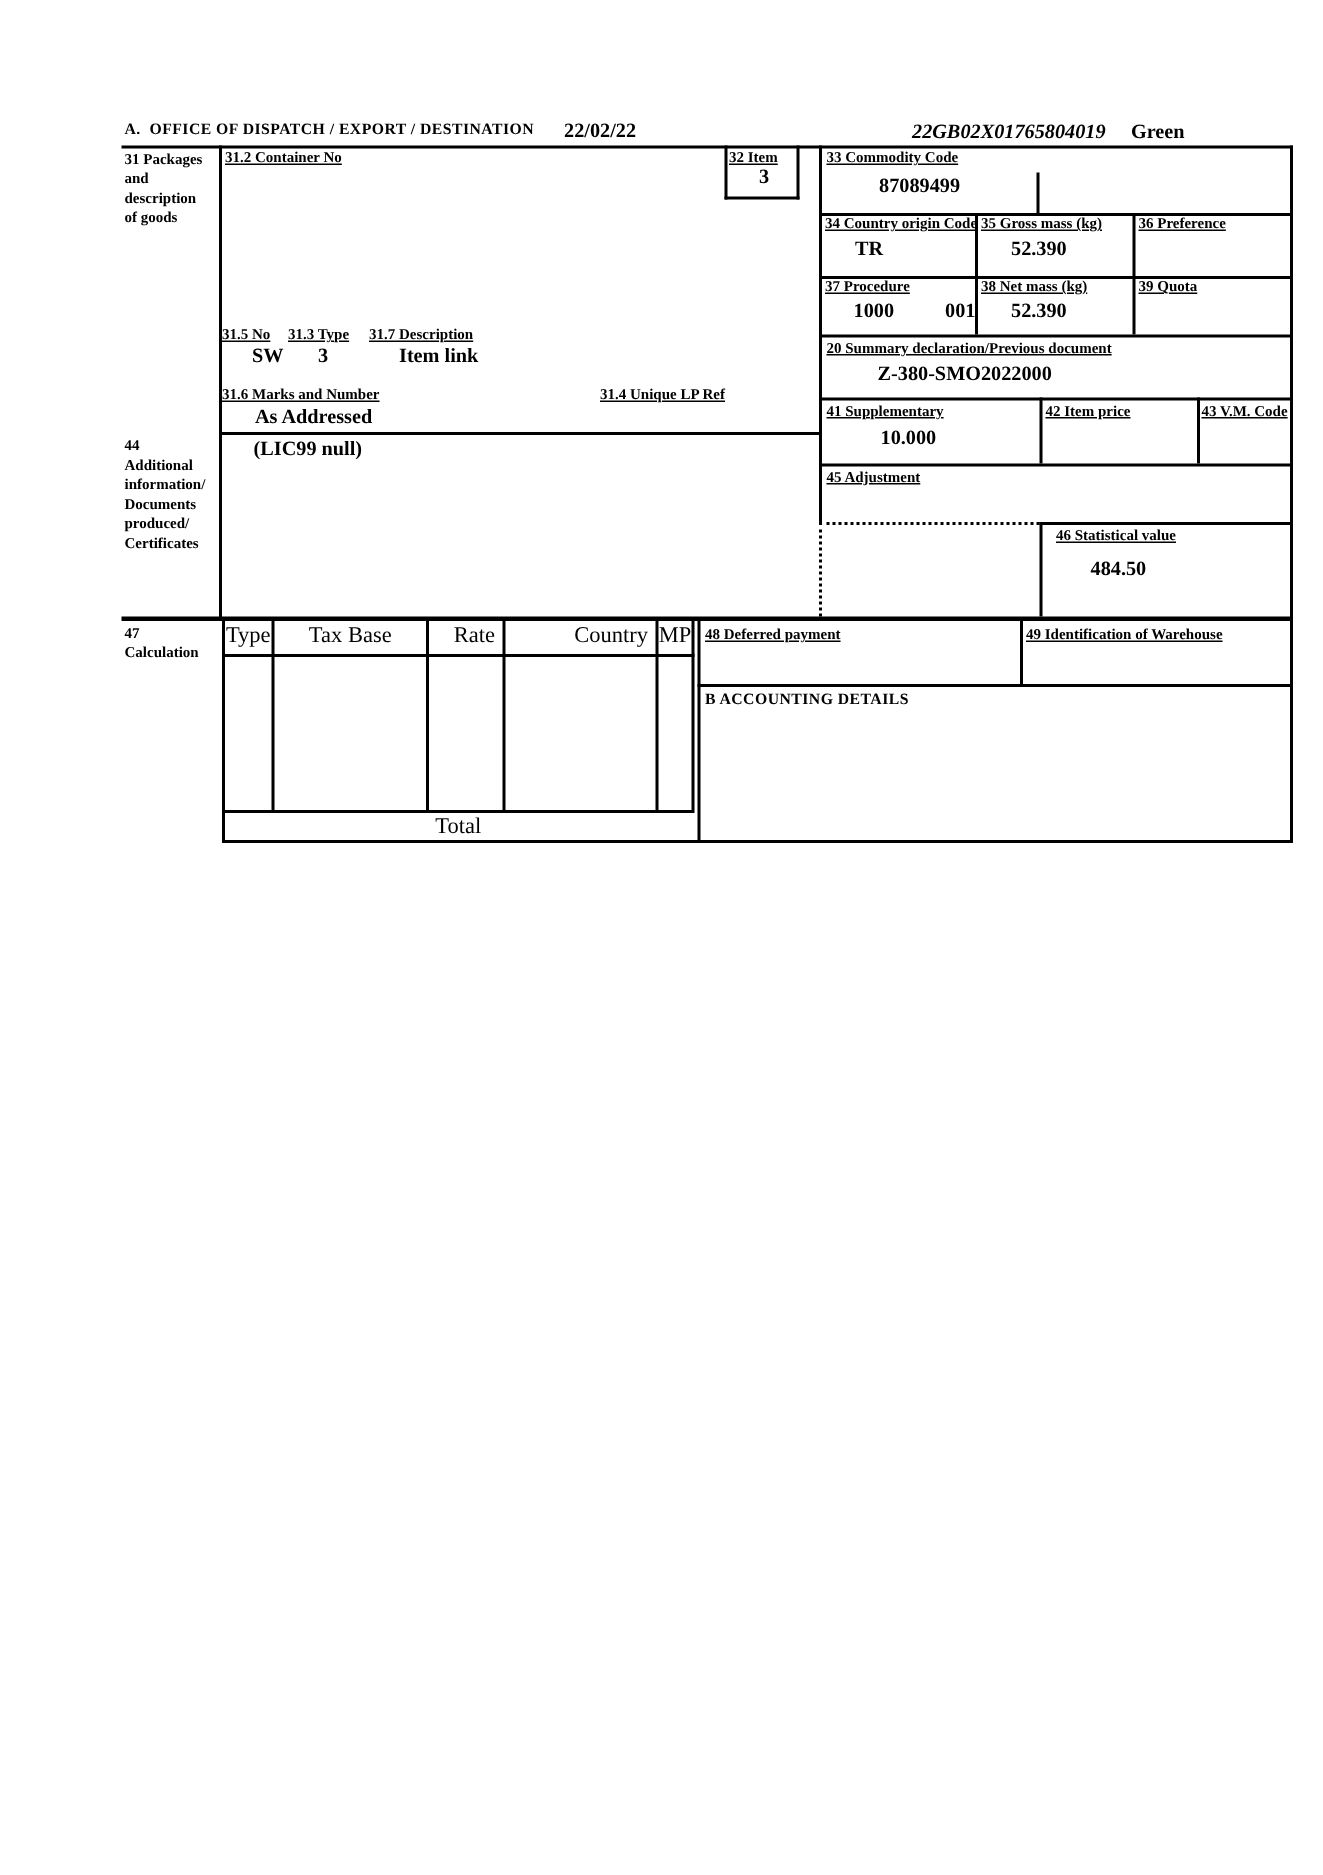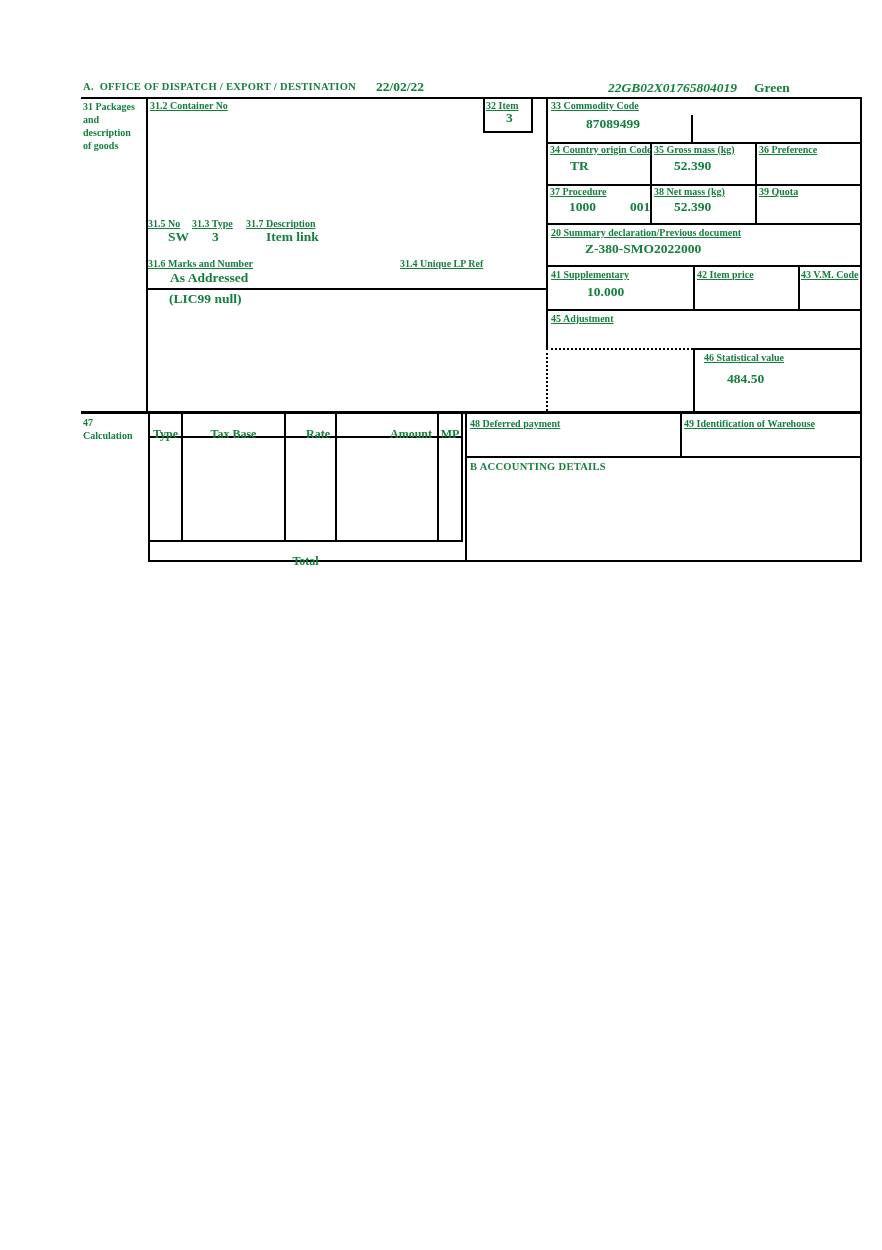--- a/index.html
+++ b/index.html
@@ -4,7 +4,7 @@
 <style>
   html,body{margin:0;padding:0;background:#fff;}
   .page{position:relative;width:880px;height:1250px;background:#ffffff;
-        font-family:"Liberation Serif",serif;color:#15803d;overflow:hidden;}
+        font-family:"Liberation Serif",serif;color:#000000;overflow:hidden;}
   .t{position:absolute;}
   .lbl{font-size:10px;font-weight:bold;line-height:12px;white-space:pre;text-decoration:underline;}
   .mlbl{font-size:10px;font-weight:bold;line-height:13px;white-space:pre-line;}

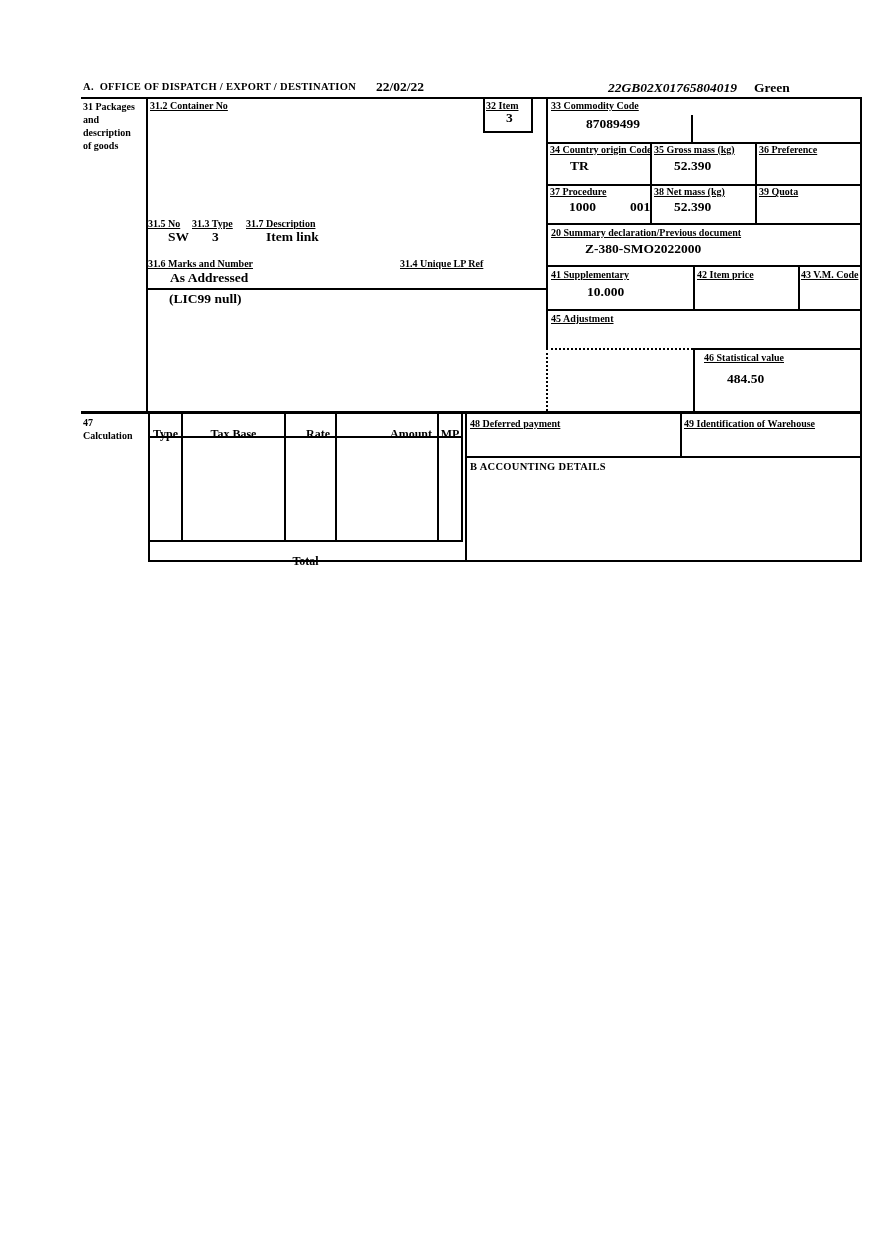--- a/index.html
+++ b/index.html
@@ -38,6 +38,12 @@
 and
 description
 of goods</div>
+  <div class="t mlbl" style="left:83px;top:291px;width:62px;">44
+Additional
+information/
+Documents
+produced/
+Certificates</div>
   <div class="t mlbl" style="left:83px;top:416px;width:62px;">47
 Calculation</div>
 

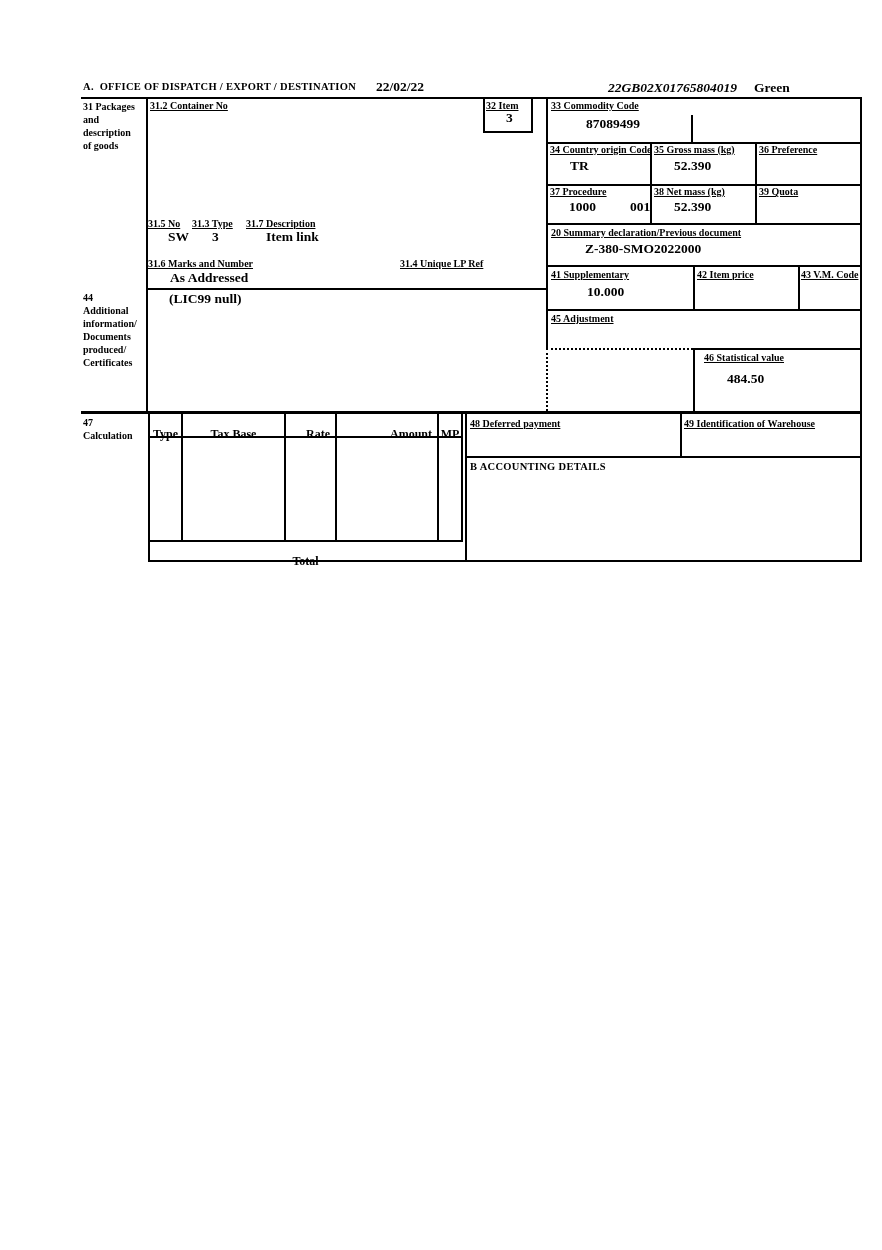--- a/index.html
+++ b/index.html
@@ -14,7 +14,7 @@
   .vl{position:absolute;width:2px;background:#000;}
   .hdot{position:absolute;height:0;border-top:2px dotted #000;}
   .vdot{position:absolute;width:0;border-left:2px dotted #000;}
-  .cell{position:absolute;font-size:12px;font-weight:bold;line-height:12px;margin-top:10px;}
+  .cell{position:absolute;font-size:15px;font-weight:normal;line-height:12px;}
   .c{text-align:center;} .r{text-align:right;}
 </style>
 </head>

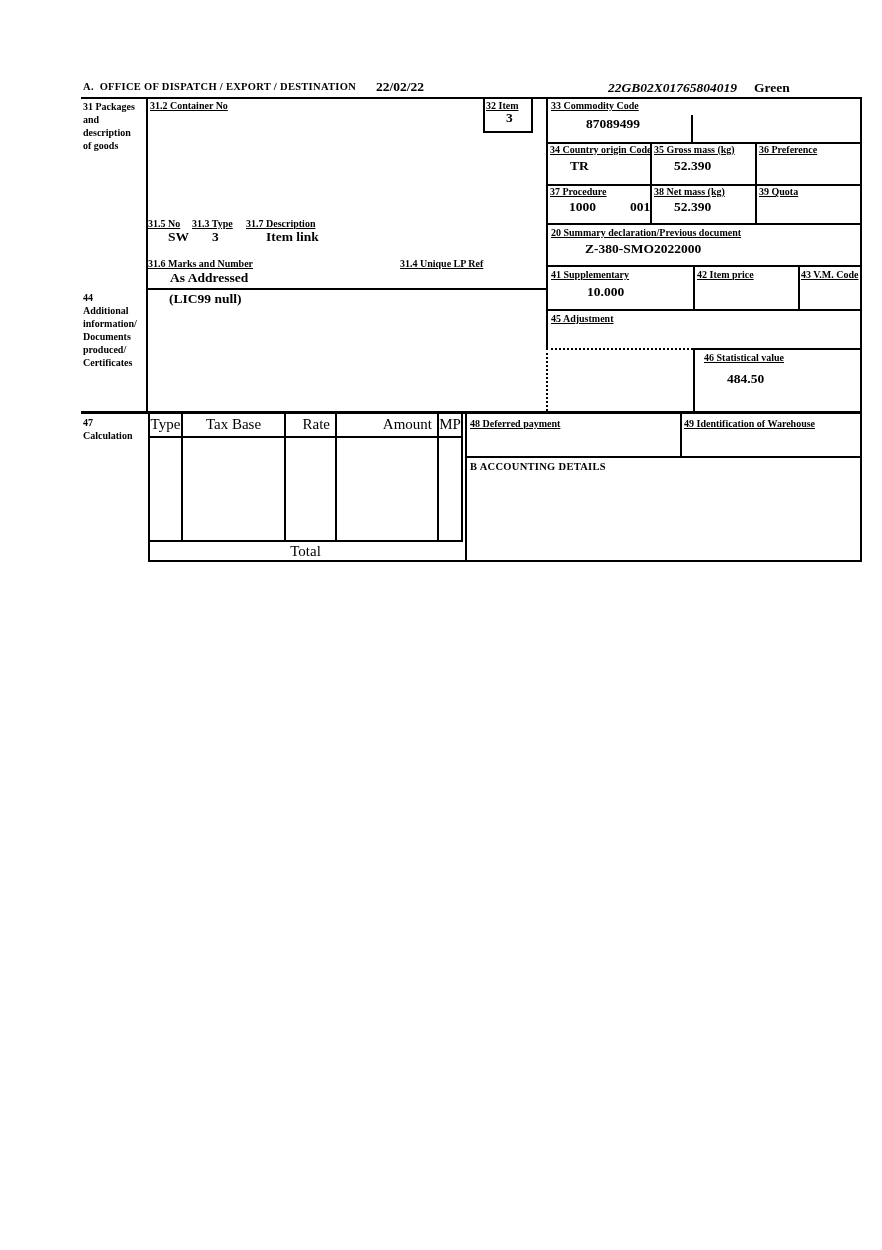--- a/index.html
+++ b/index.html
@@ -130,7 +130,7 @@
   <div class="cell c" style="left:148px;top:418px;width:35px;">Type</div>
   <div class="cell c" style="left:183px;top:418px;width:101px;">Tax Base</div>
   <div class="cell r" style="left:284px;top:418px;width:46px;">Rate</div>
-  <div class="cell r" style="left:337px;top:418px;width:95px;">Amount</div>
+  <div class="cell r" style="left:337px;top:418px;width:95px;">Country</div>
   <div class="cell c" style="left:439px;top:418px;width:22px;">MP</div>
   <div class="cell c" style="left:148px;top:545px;width:315px;">Total</div>
 

